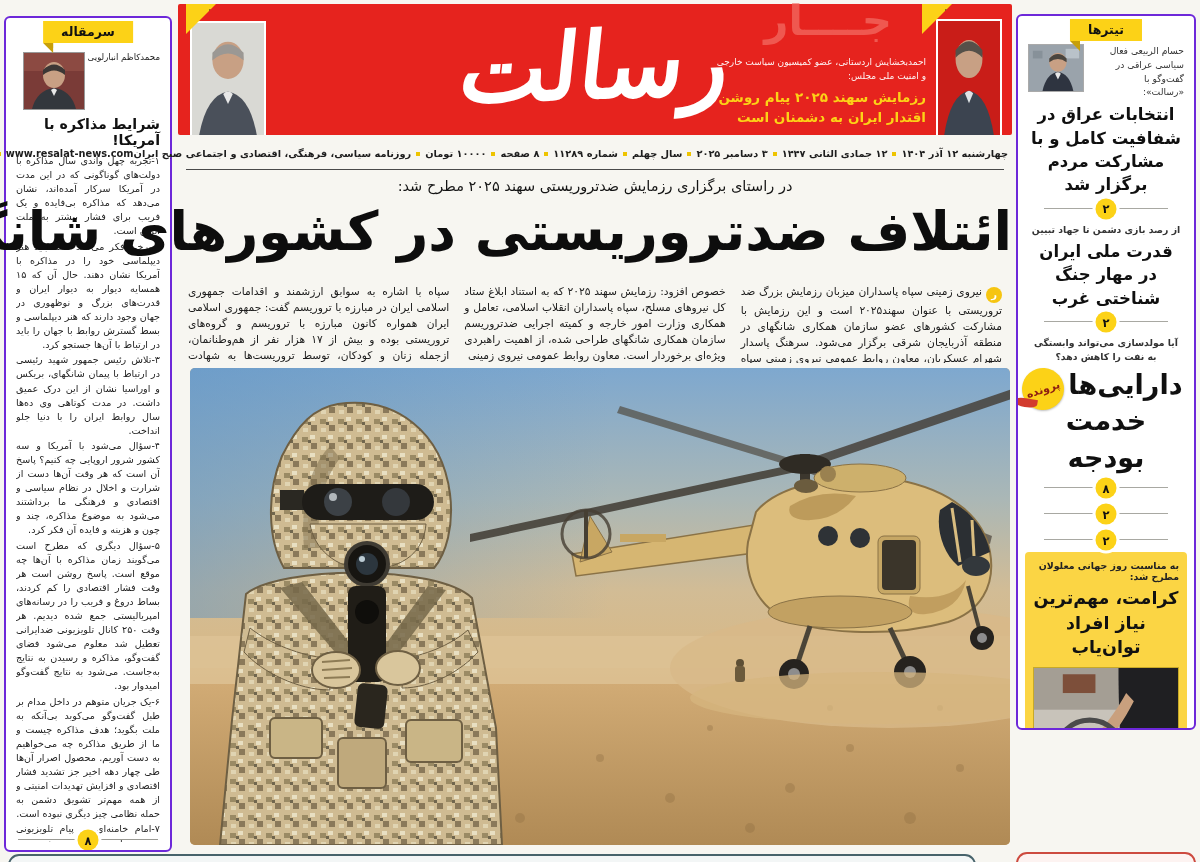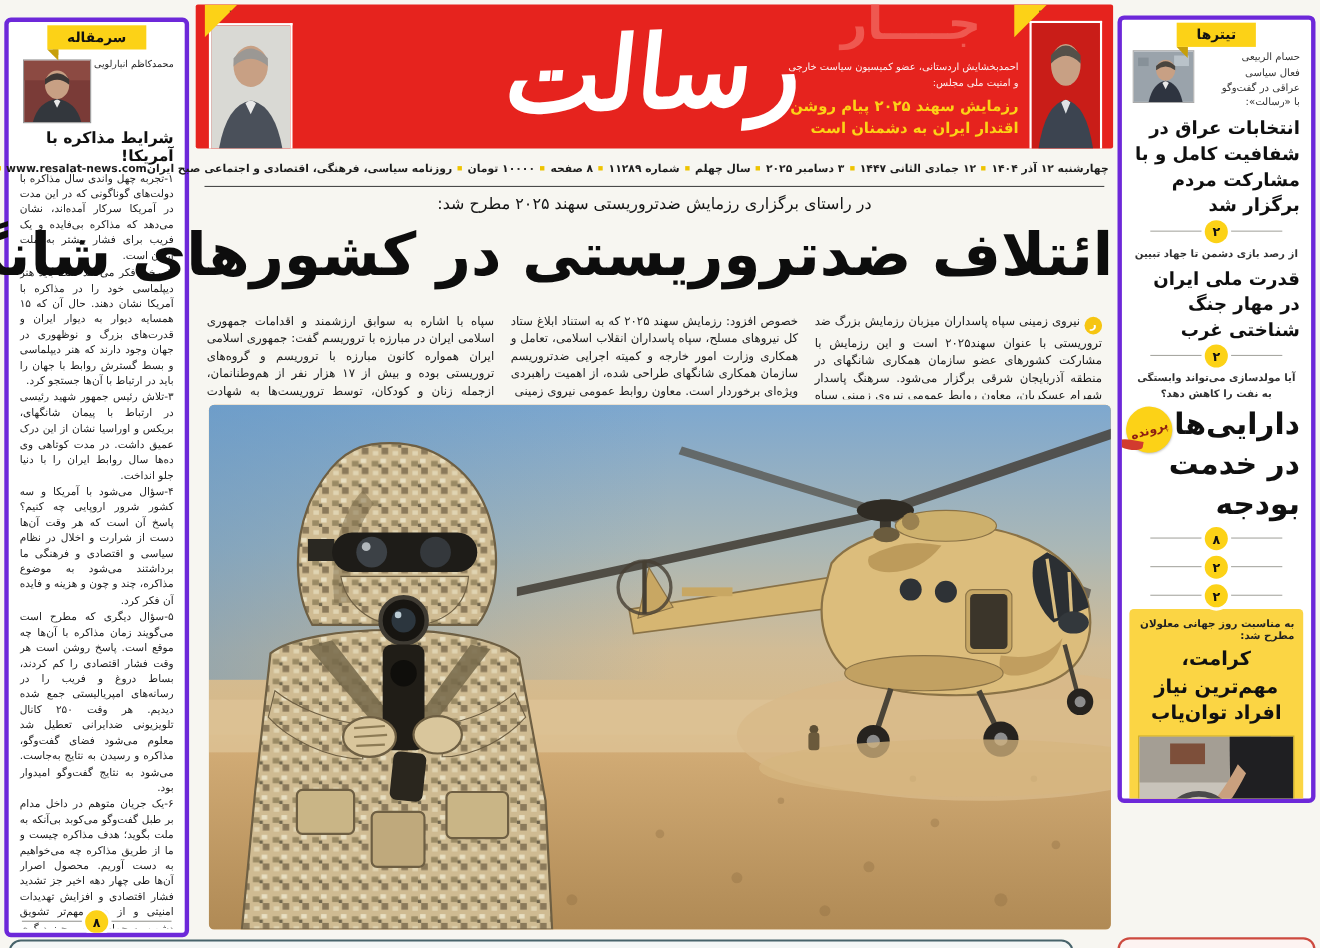--- a/index.html
+++ b/index.html
@@ -8,7 +8,7 @@
   .page{position:relative;width:1200px;height:862px;background:#f7f6f1;direction:rtl;overflow:hidden;margin:0 auto}
 
   
-  .panel{position:absolute;background:#fff;border:4px solid #6d28d9;border-radius:6px}
+  .panel{position:absolute;background:#fff;border:2px solid #6d28d9;border-radius:6px}
   .tab{position:absolute;top:3px;left:50%;transform:translateX(-50%);background:#fcd217;color:#111;
        font-weight:bold;font-size:12.5px;padding:3px 18px 4px;z-index:4;white-space:nowrap}
   .tab::after{content:'';position:absolute;top:100%;left:0;border:5px solid transparent;

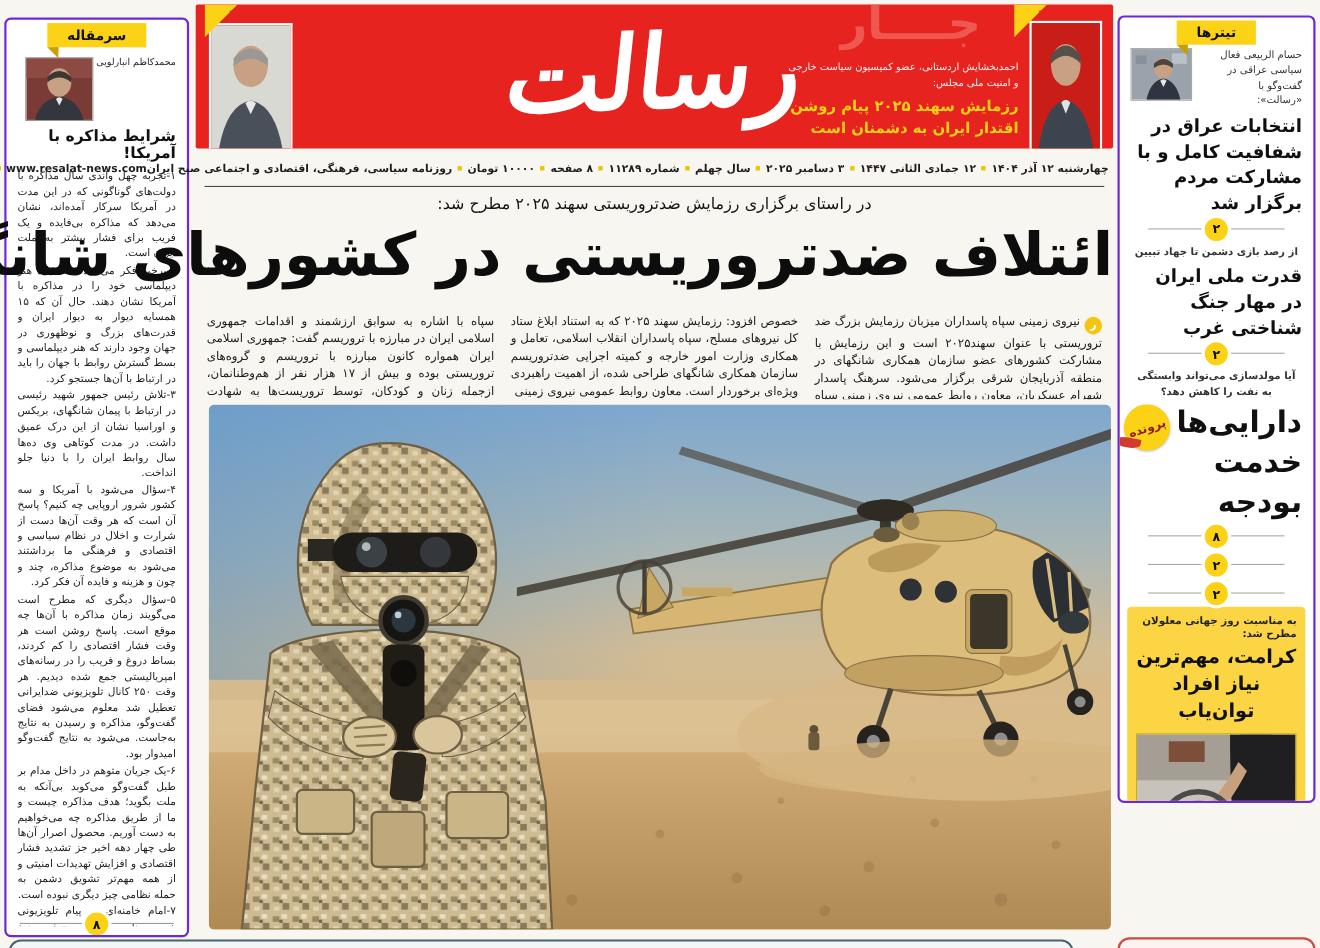--- a/index.html
+++ b/index.html
@@ -32,7 +32,7 @@
   .headlines{left:1016px;top:14px;width:180px;height:716px;padding:26px 0 0;overflow:hidden}
   .h-item{padding:2px 10px 0}
   .h-kicker{font-size:9.3px;font-weight:bold;color:#333;text-align:center;line-height:1.5}
-  .h-title{font-size:16.5px;font-weight:bold;color:#101010;line-height:1.42;margin-top:3px}
+  .h-title{font-size:16.5px;font-weight:bold;color:#101010;text-align:center;line-height:1.42;margin-top:3px}
   .h-title.big{font-size:27px;line-height:1.35;letter-spacing:-.5px}
   .h-photo-row{display:flex;gap:24px;margin-bottom:4px}
   .h-photo{width:56px;height:48px;border:1px solid #aaa;flex:0 0 auto}

